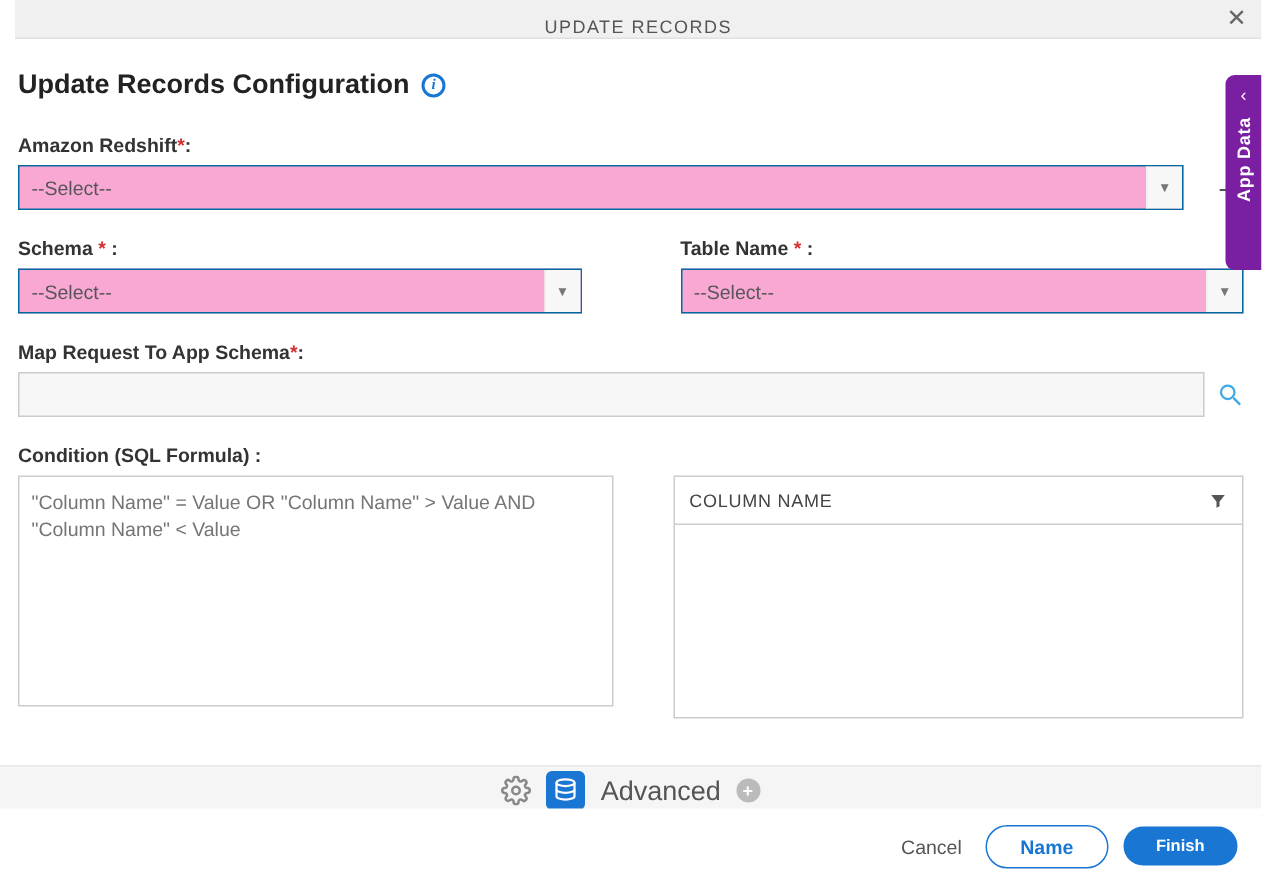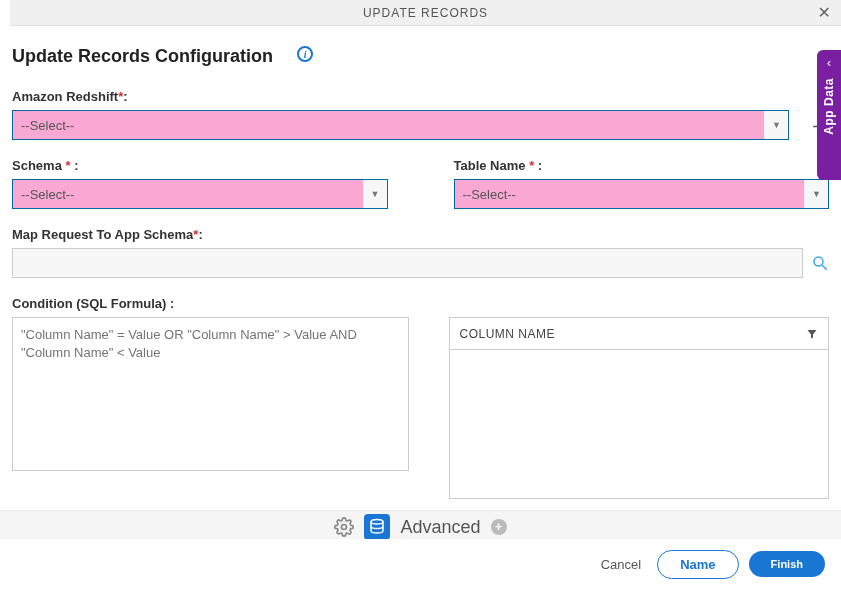--- a/index.html
+++ b/index.html
@@ -18,7 +18,7 @@
     background: #f0f0f0;
     height: 26px;
     display: flex;
-    align-items: center;
+    align-items: flex-end;
     justify-content: center;
     position: relative;
     border-bottom: 1px solid #e0e0e0;

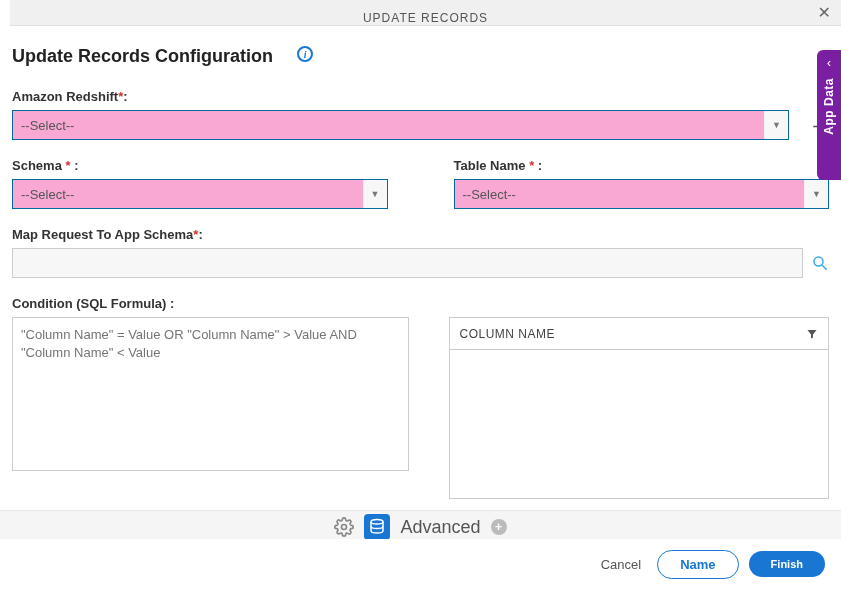--- a/index.html
+++ b/index.html
@@ -44,7 +44,8 @@
   }
   .page-title-row {
     display: flex;
-    gap: 24px;
+    align-items: center;
+    gap: 8px;
     margin-bottom: 22px;
   }
   .page-title {

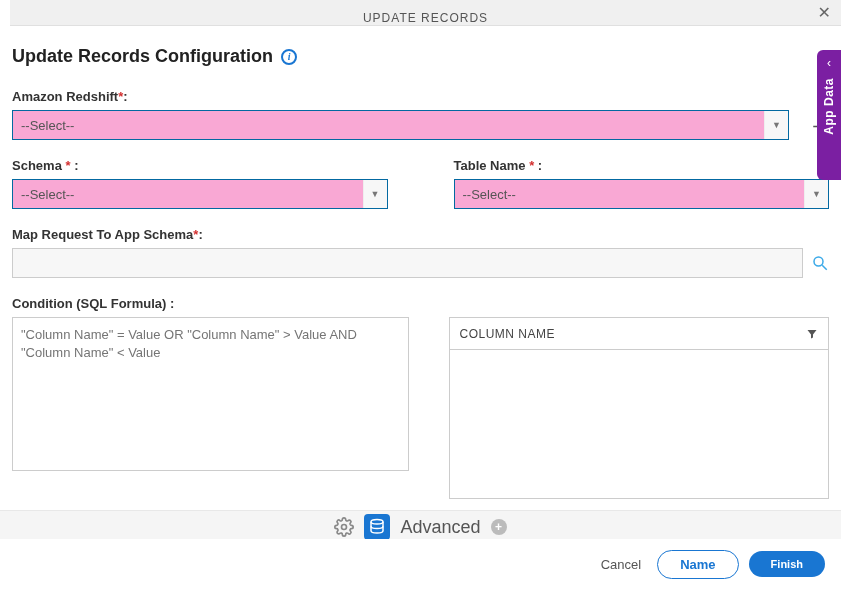--- a/index.html
+++ b/index.html
@@ -144,7 +144,7 @@
   }
   .column-box {
     border: 1px solid #ccc;
-    height: 182px;
+    height: 162px;
     display: flex;
     flex-direction: column;
   }

